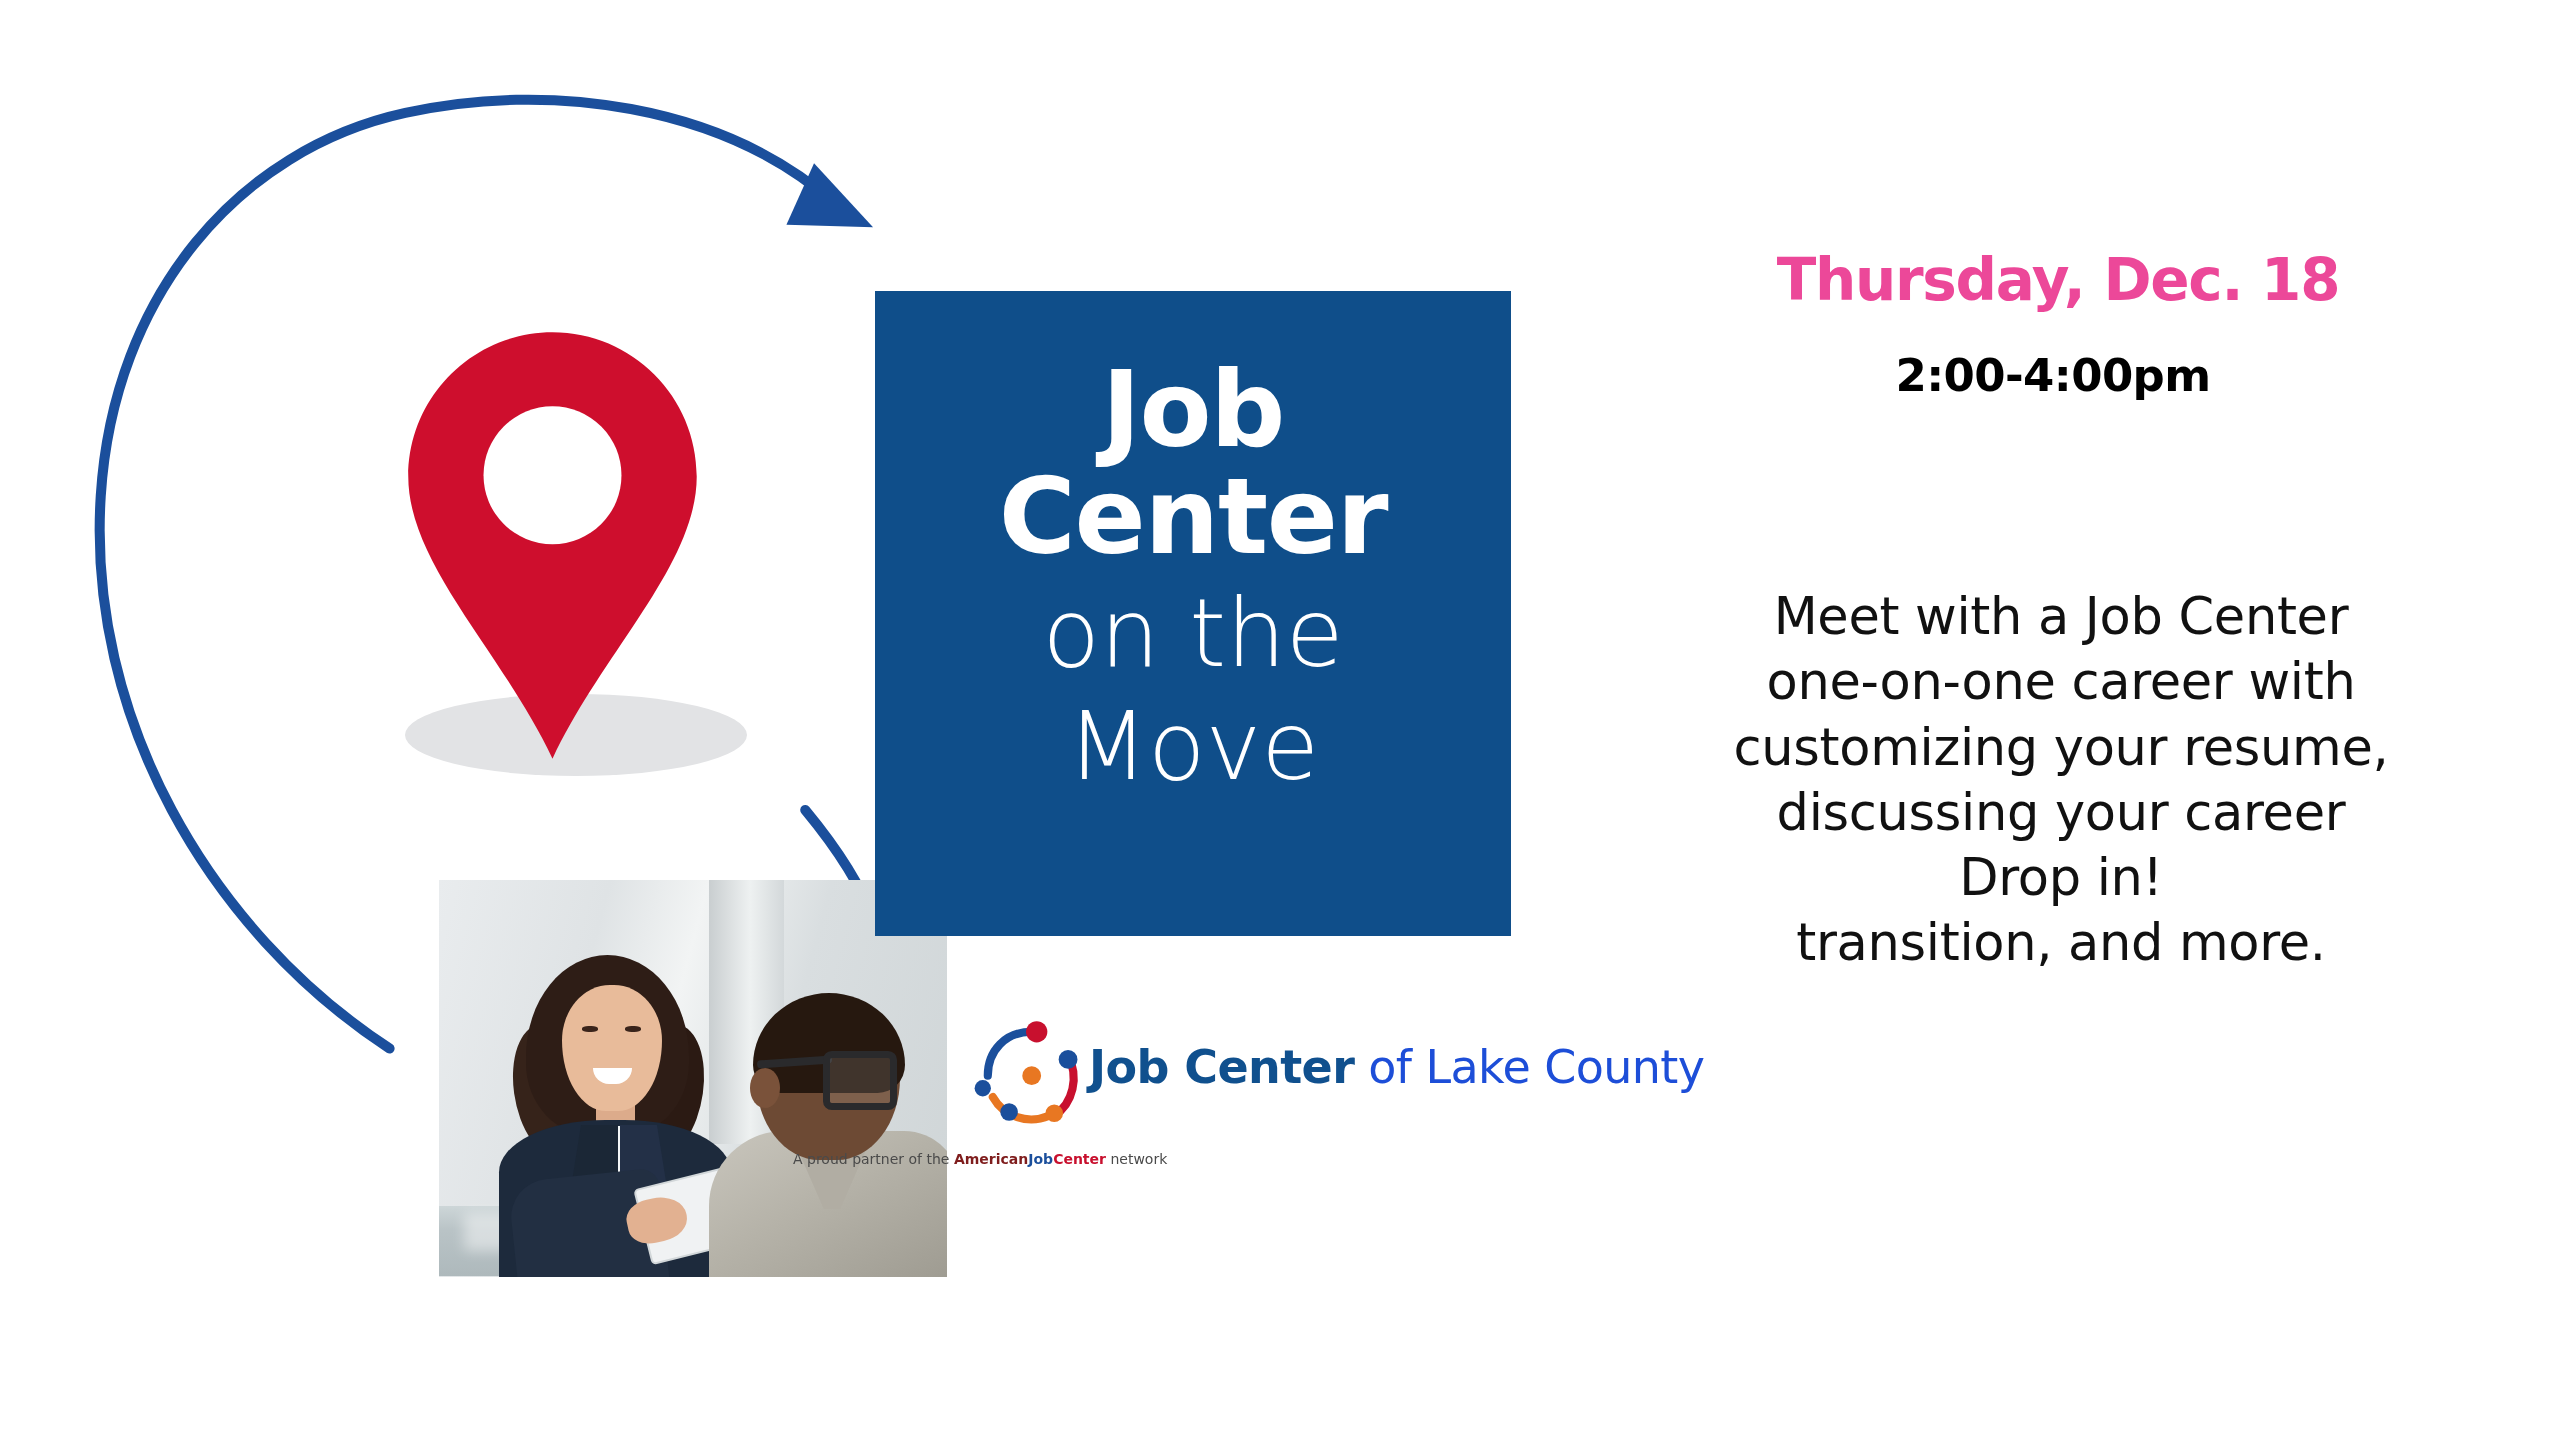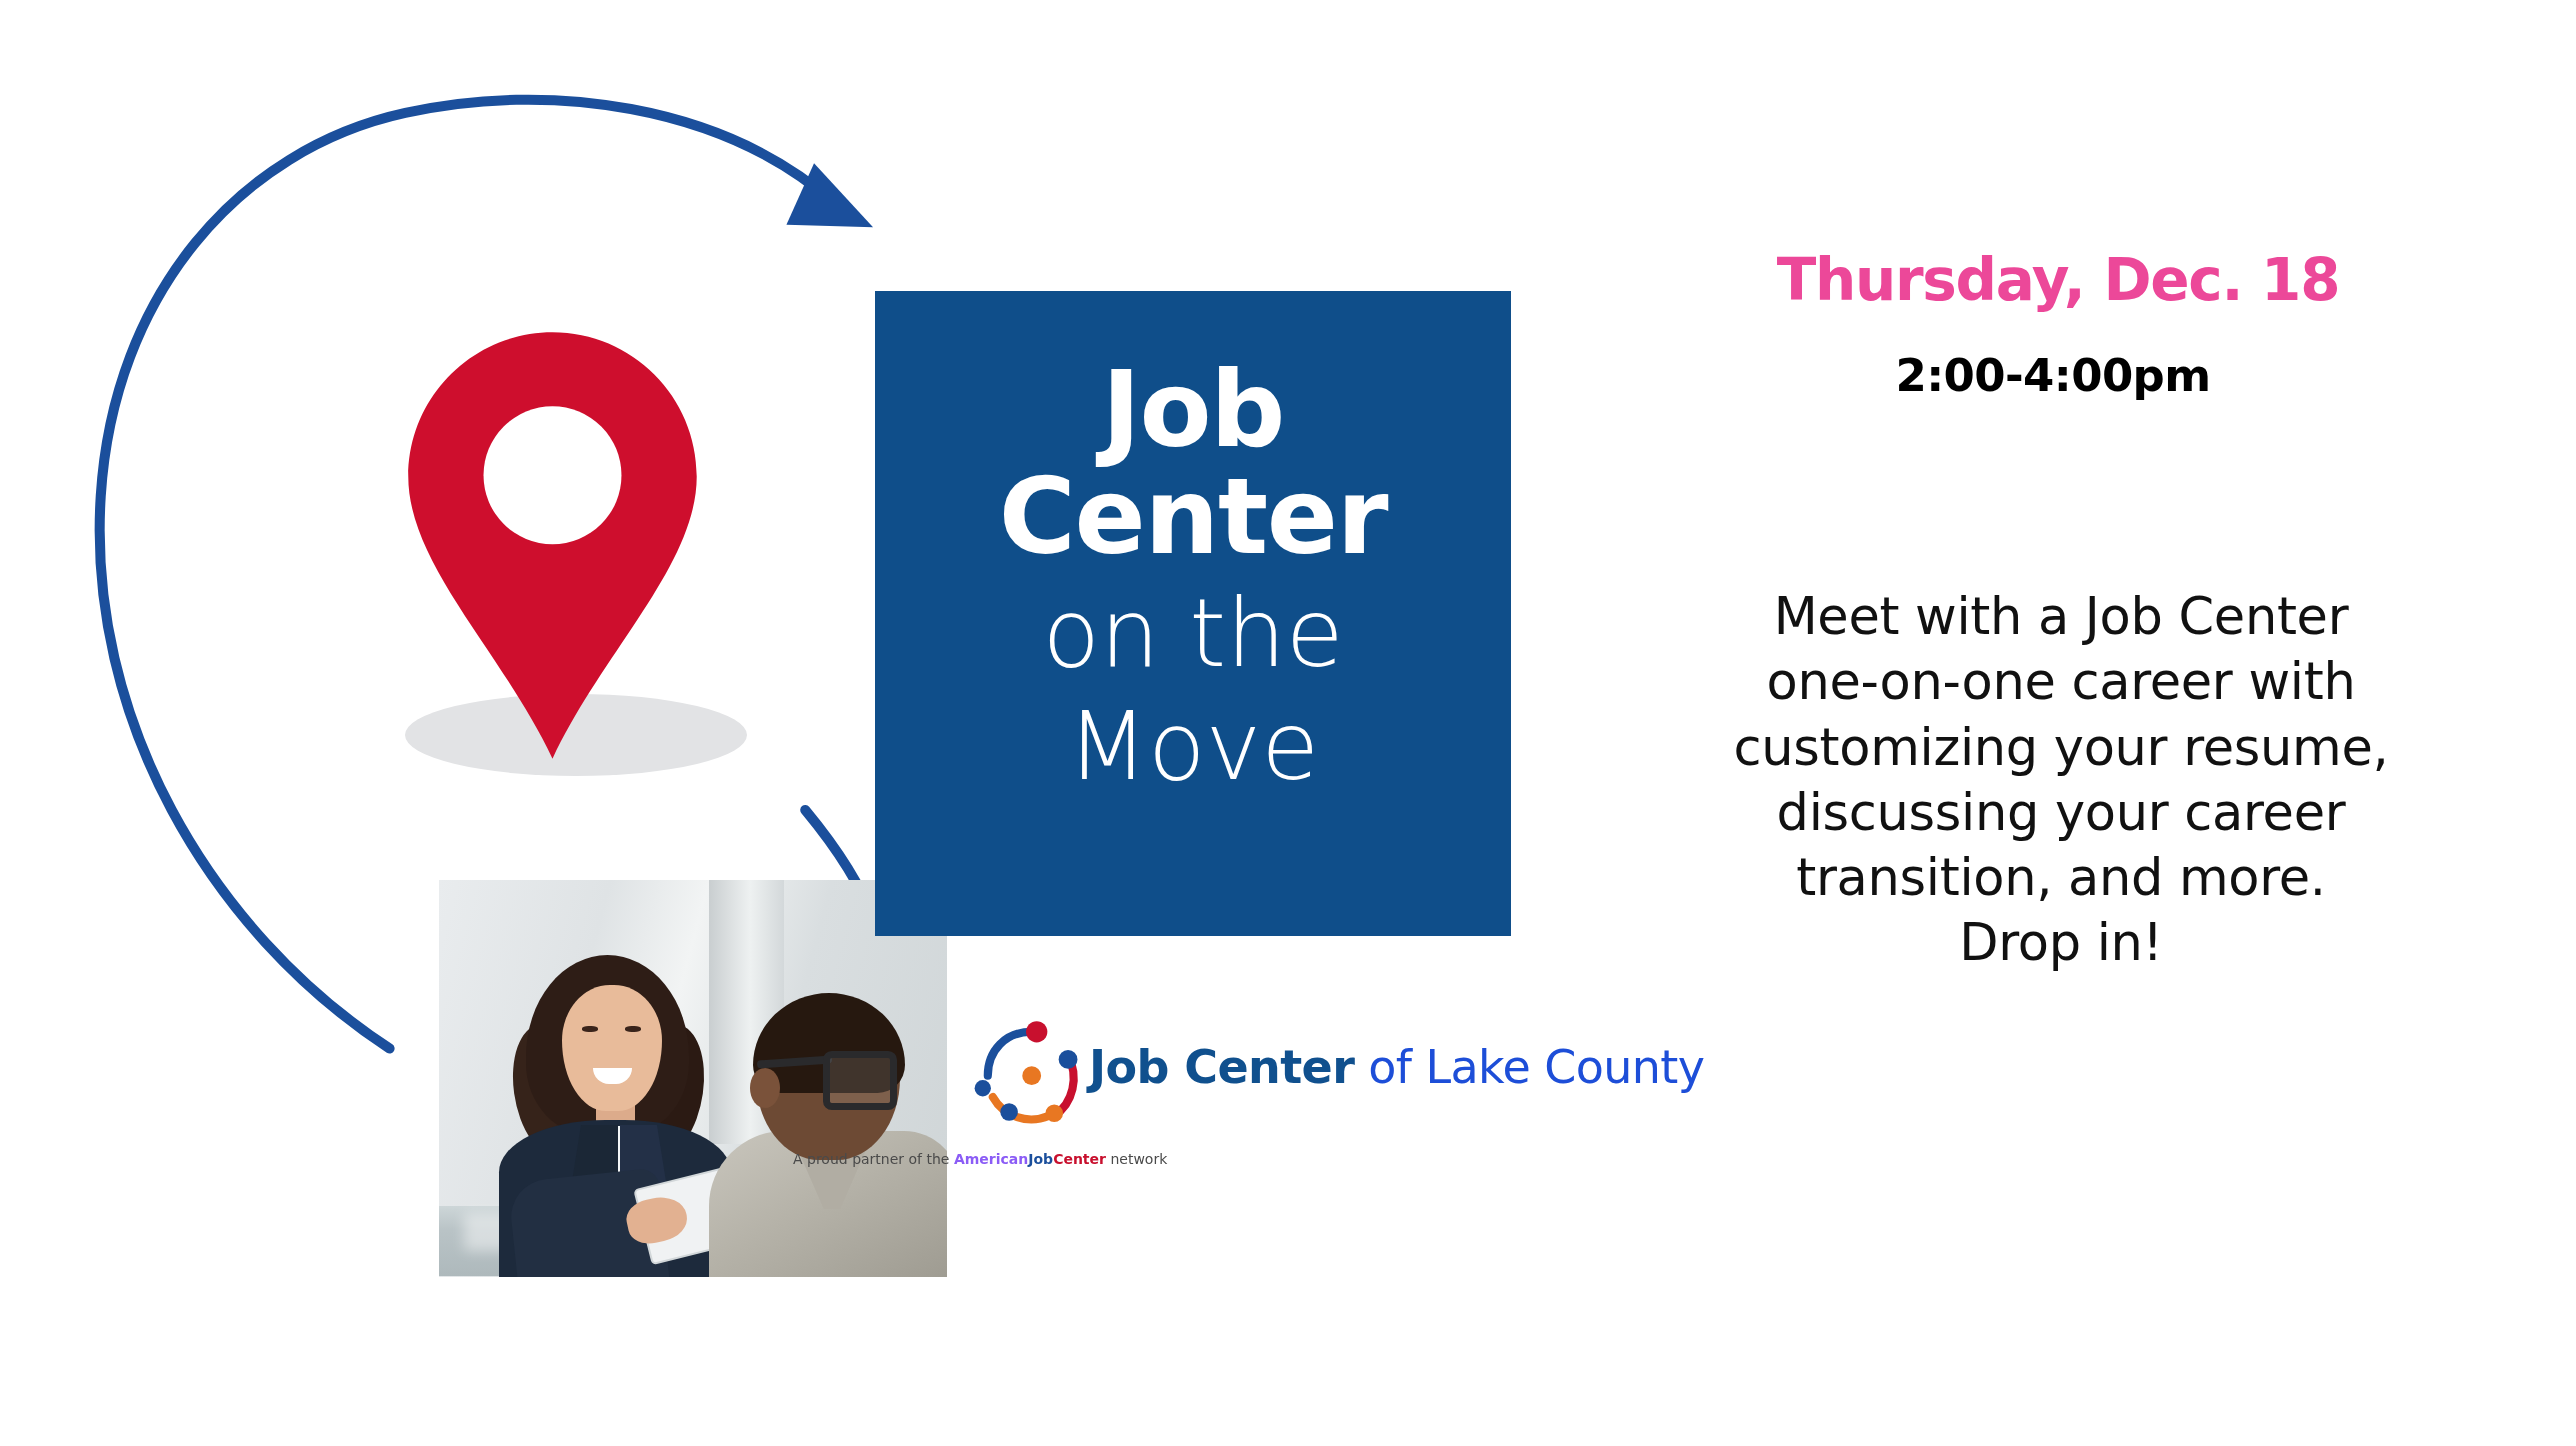--- a/index.html
+++ b/index.html
@@ -391,8 +391,8 @@
       <span class="desc-line">one-on-one career with</span>
       <span class="desc-line">customizing your resume,</span>
       <span class="desc-line">discussing your career</span>
+      <span class="desc-line">Drop in!</span>
       <span class="desc-line">transition, and more.</span>
-      <span class="desc-line">Drop in!</span>
     </div>
 </div>
 

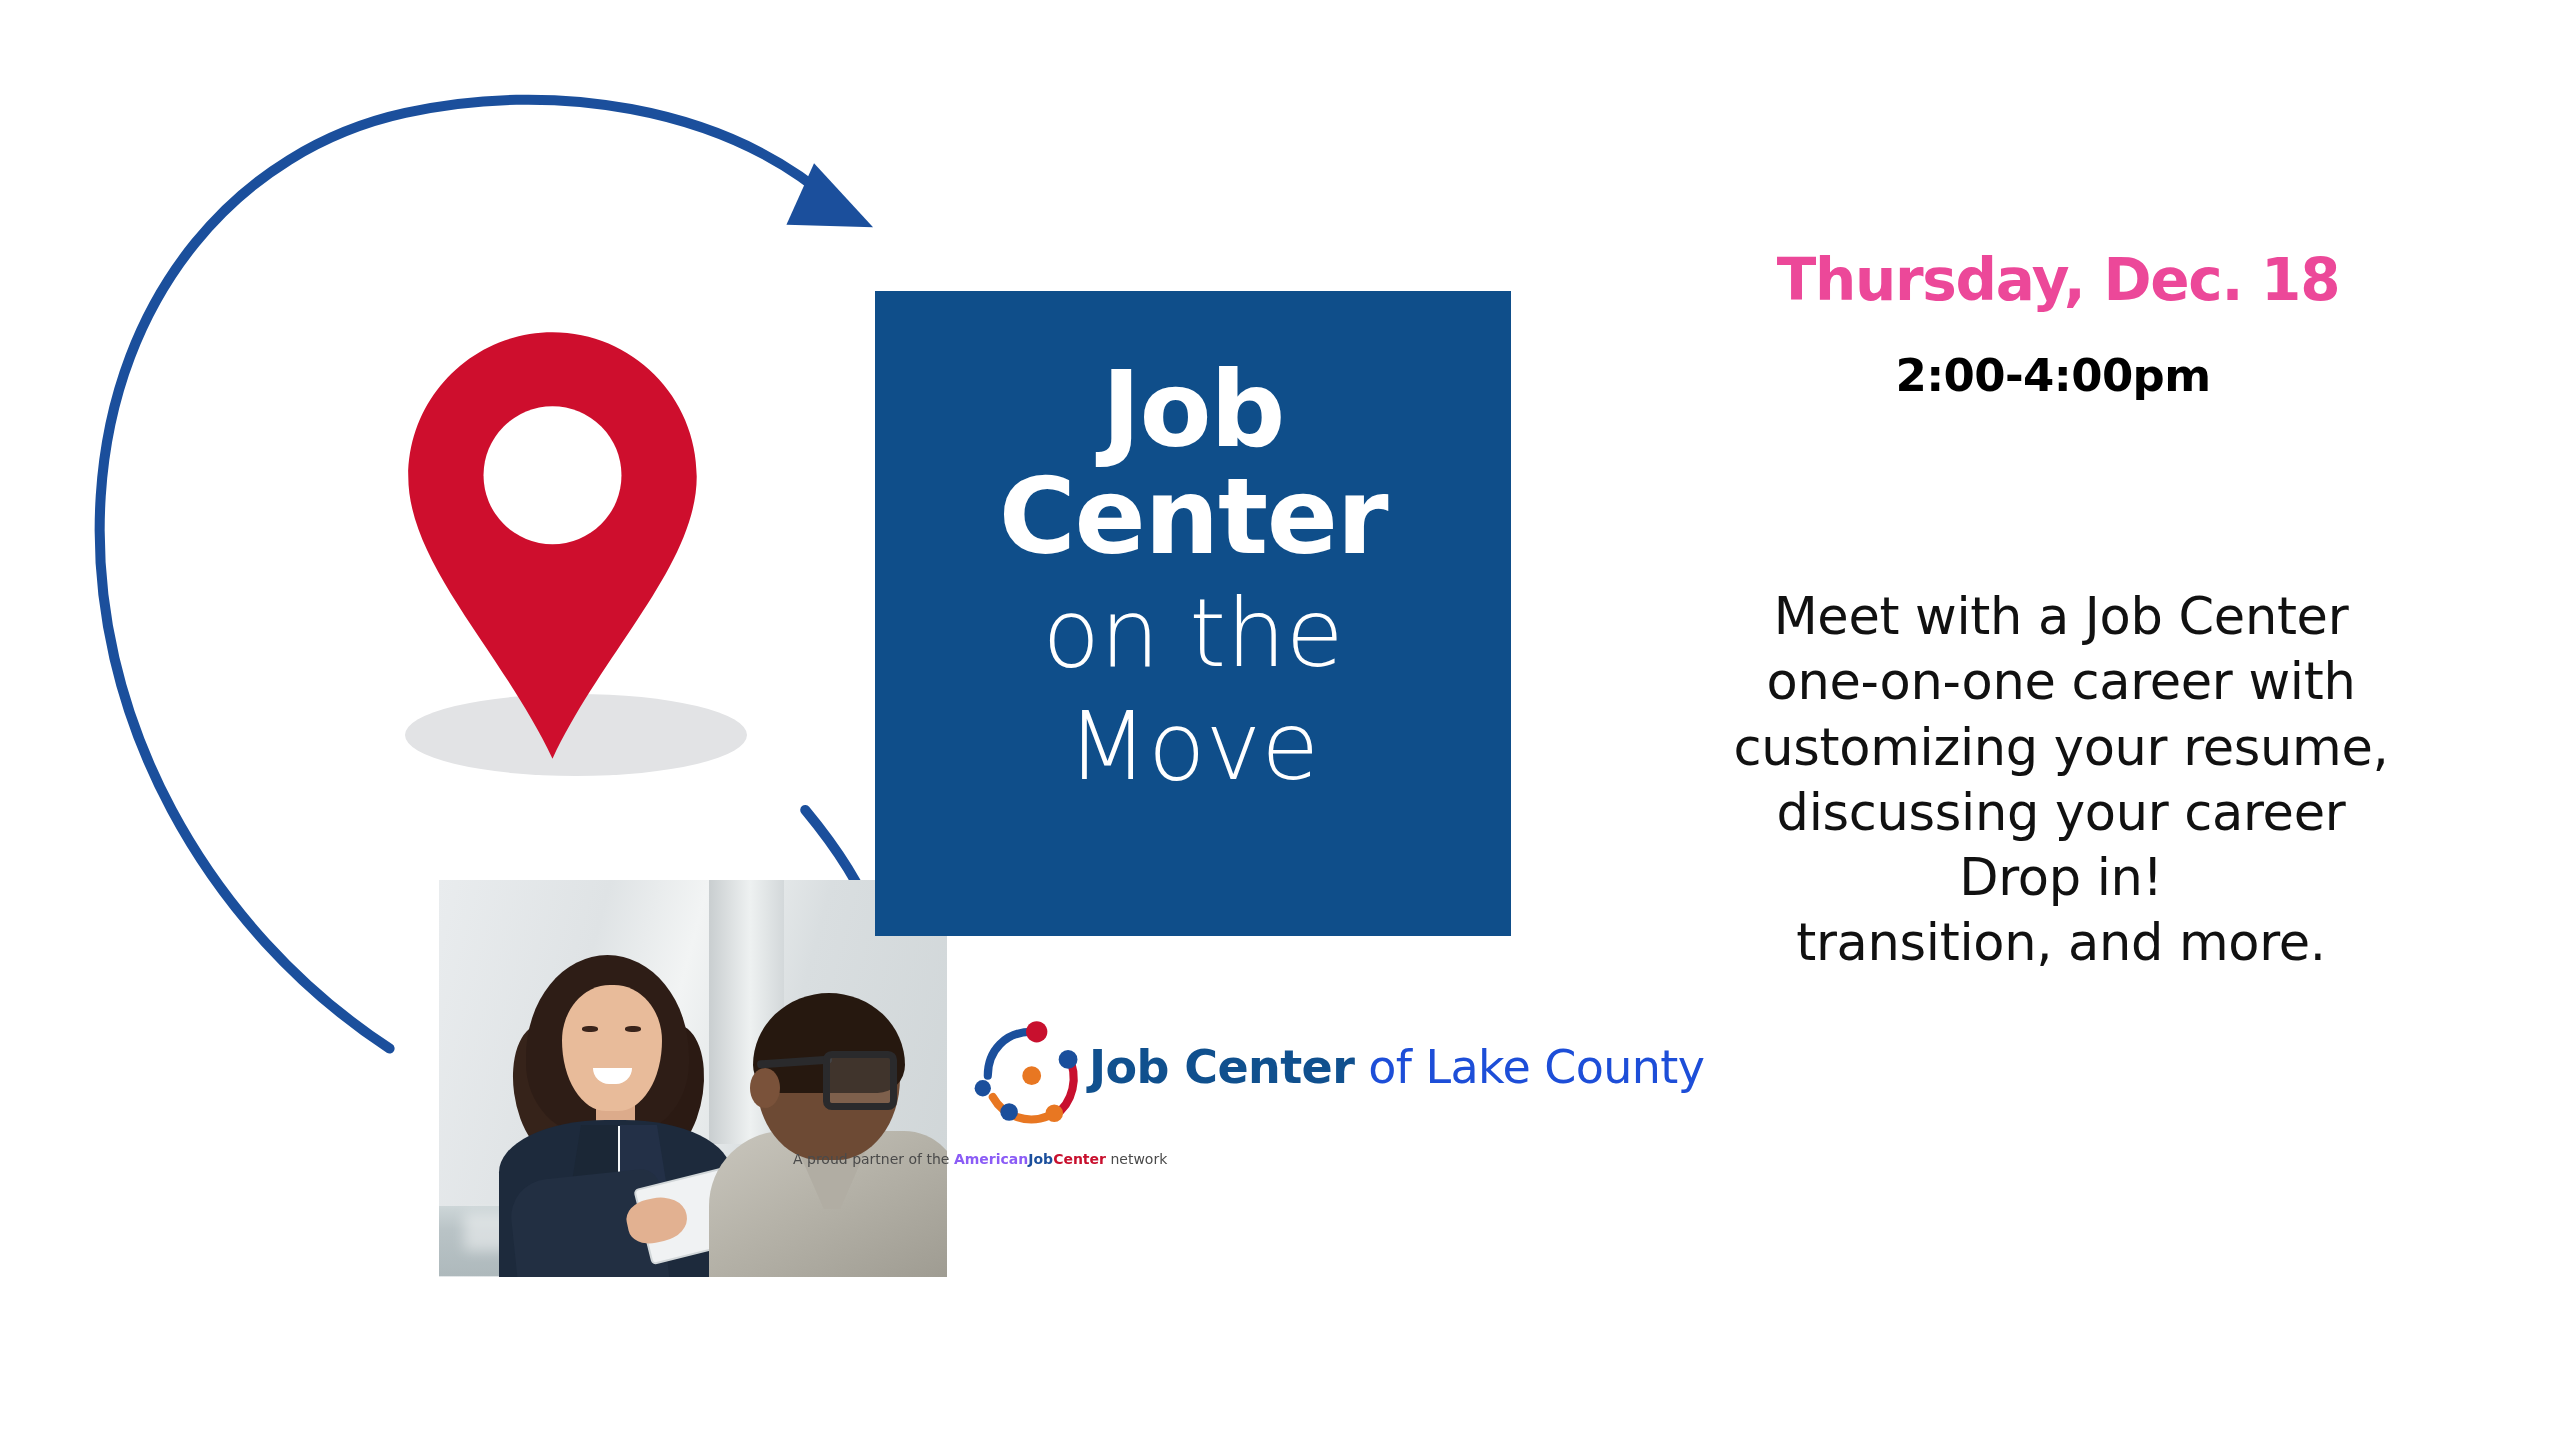--- a/index.html
+++ b/index.html
@@ -253,7 +253,7 @@
     color: #4a4a4a;
     letter-spacing: 0px;
   }
-  #jclc-tag .tag-am { color:#8b5cf6; font-weight:bold;margin-top:39px; }
+  #jclc-tag .tag-am { color:#7f1d1d; font-weight:bold;margin-top:39px; }
   #jclc-tag .tag-job { color:#1b4f9c; font-weight:bold; }
   #jclc-tag .tag-center { color:#c8102e; font-weight:bold; }
 

